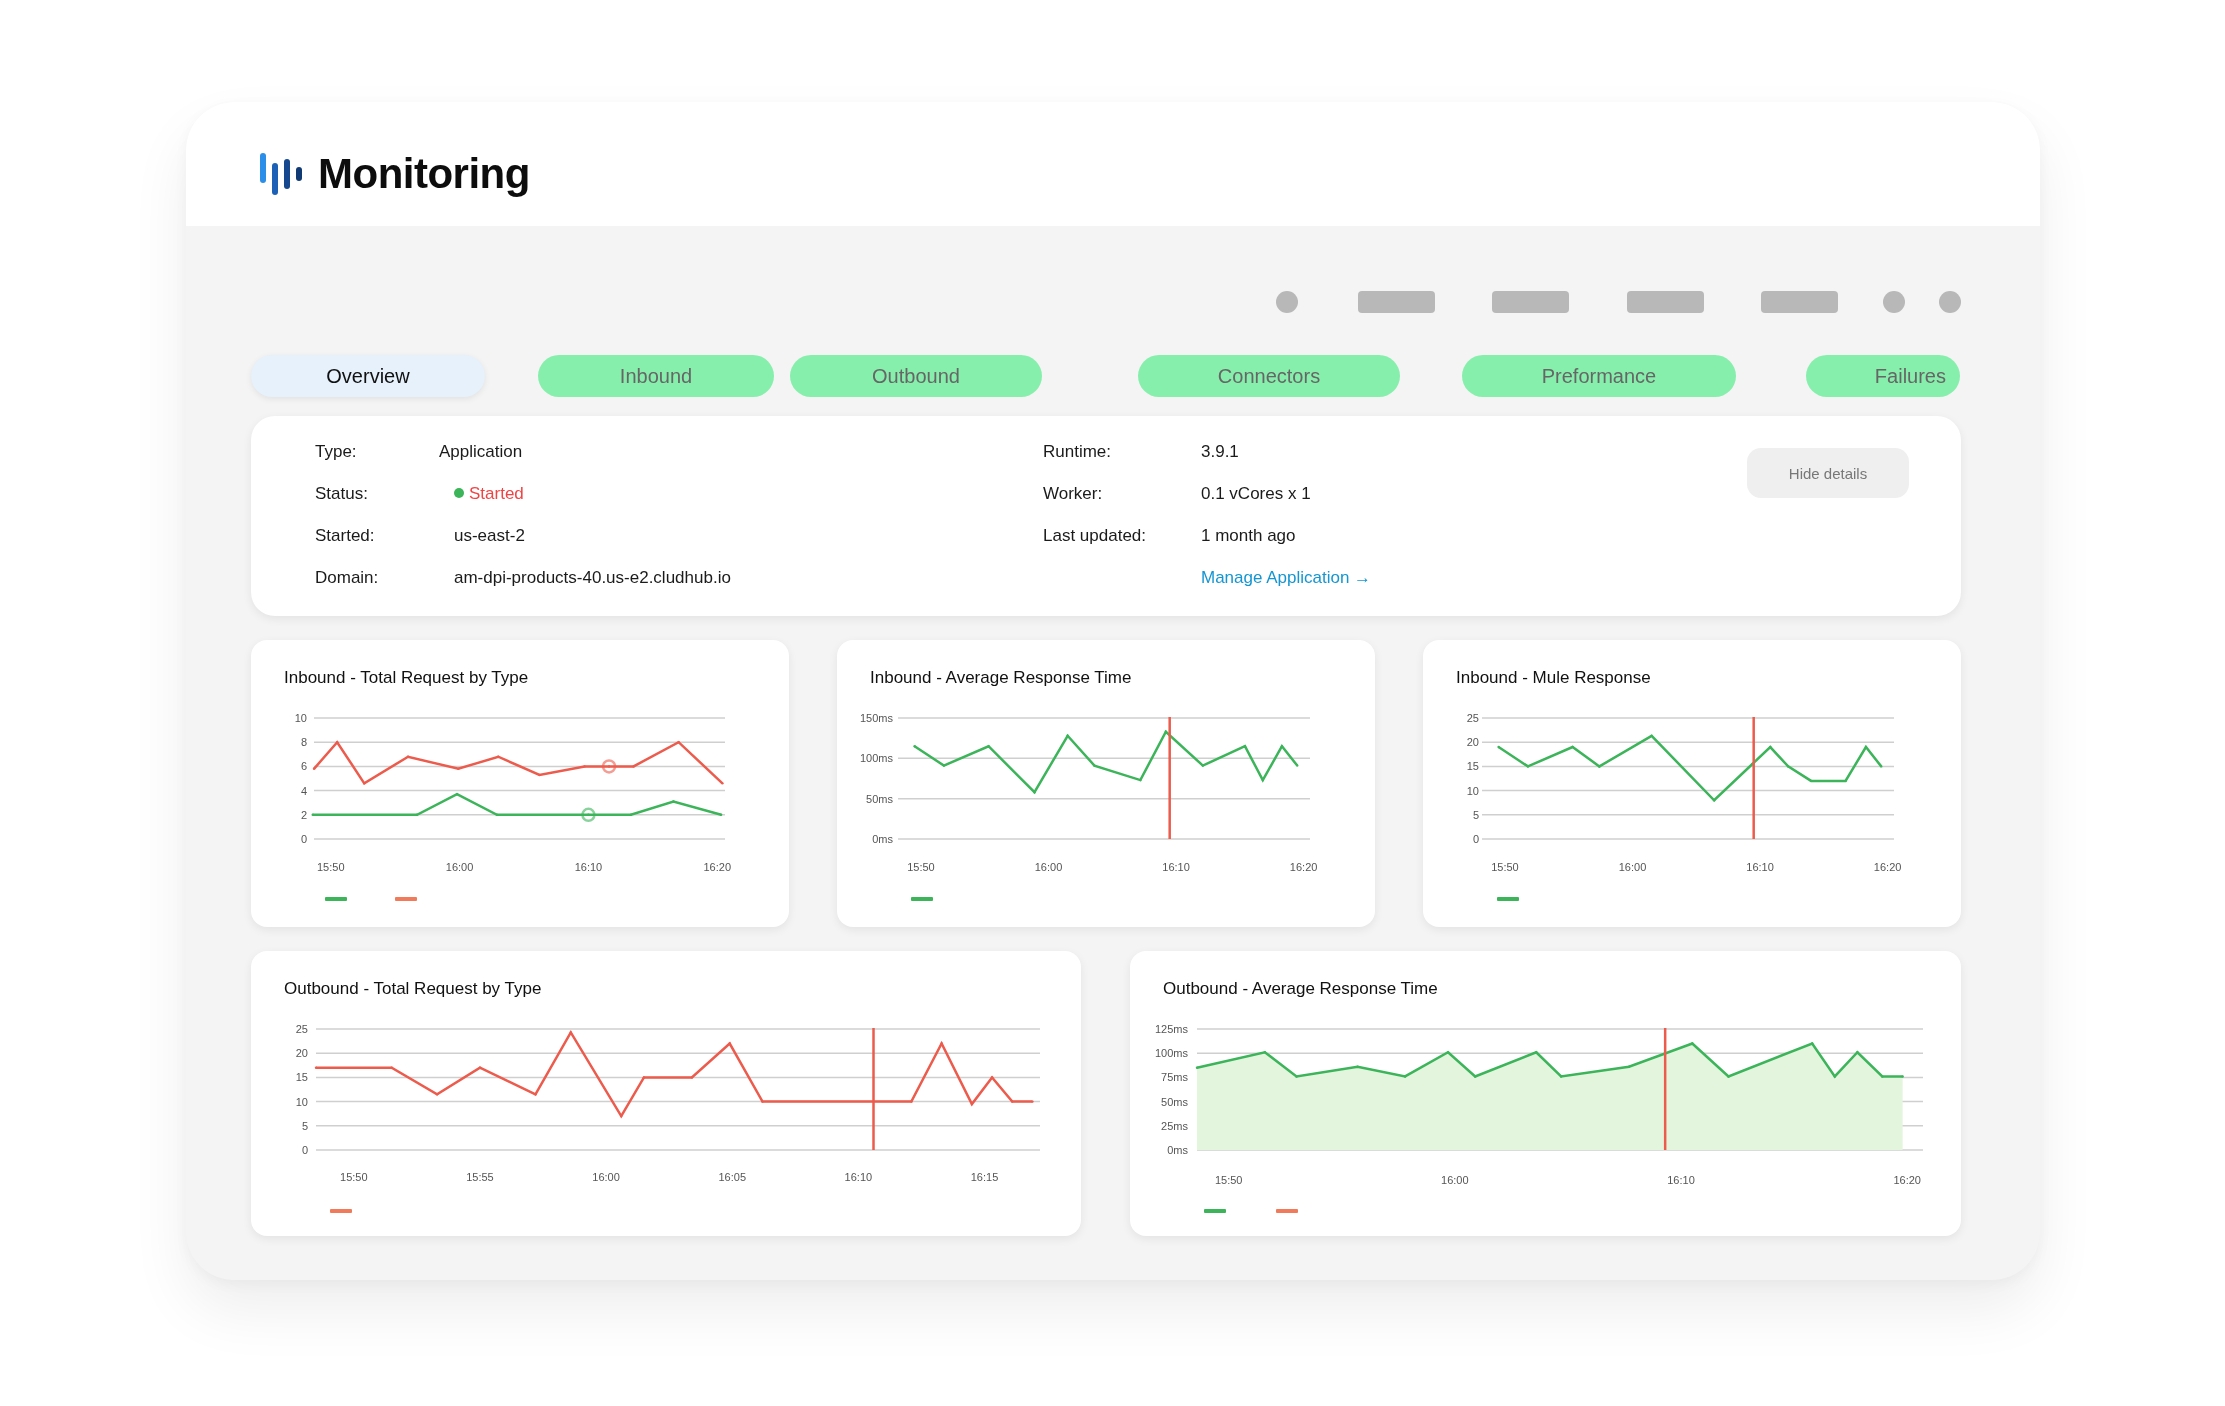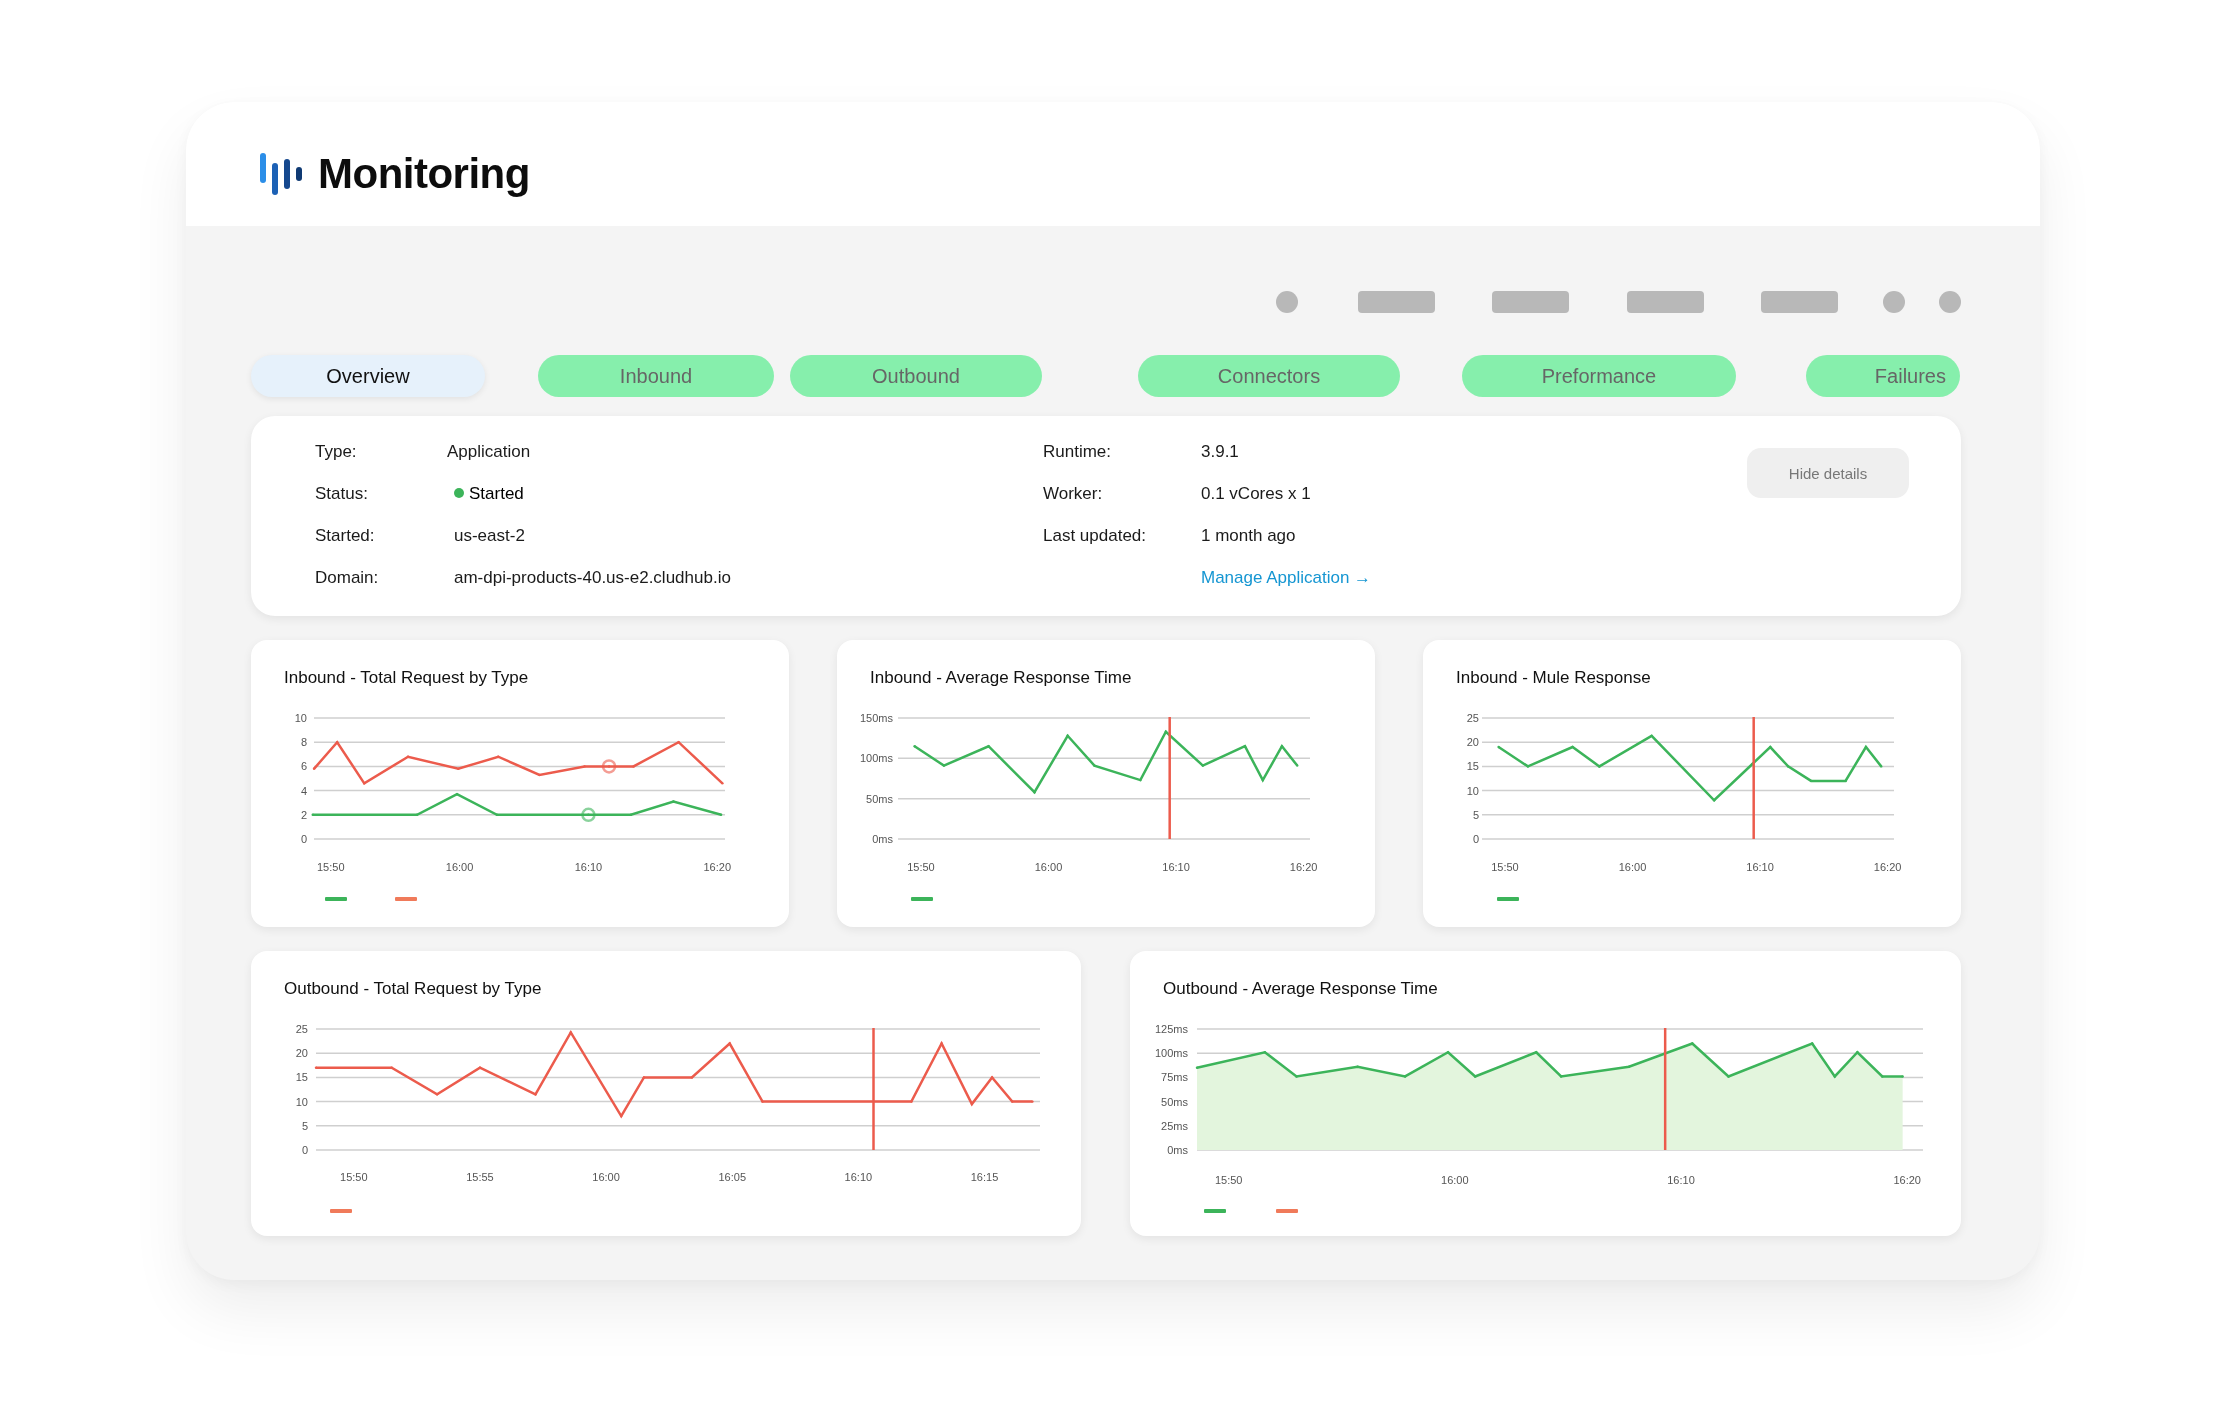--- a/index.html
+++ b/index.html
@@ -100,7 +100,7 @@
   <div class="details-card">
     <div class="detail-row" style="left:64px;top:26px;">
       <span class="detail-label">Type:</span>
-      <span class="detail-value" style="left:132px;">Application</span>
+      <span class="detail-value" style="left:124px;">Application</span>
     </div>
     <div class="detail-row" style="left:64px;top:68px;">
       <span class="detail-label">Status:</span>

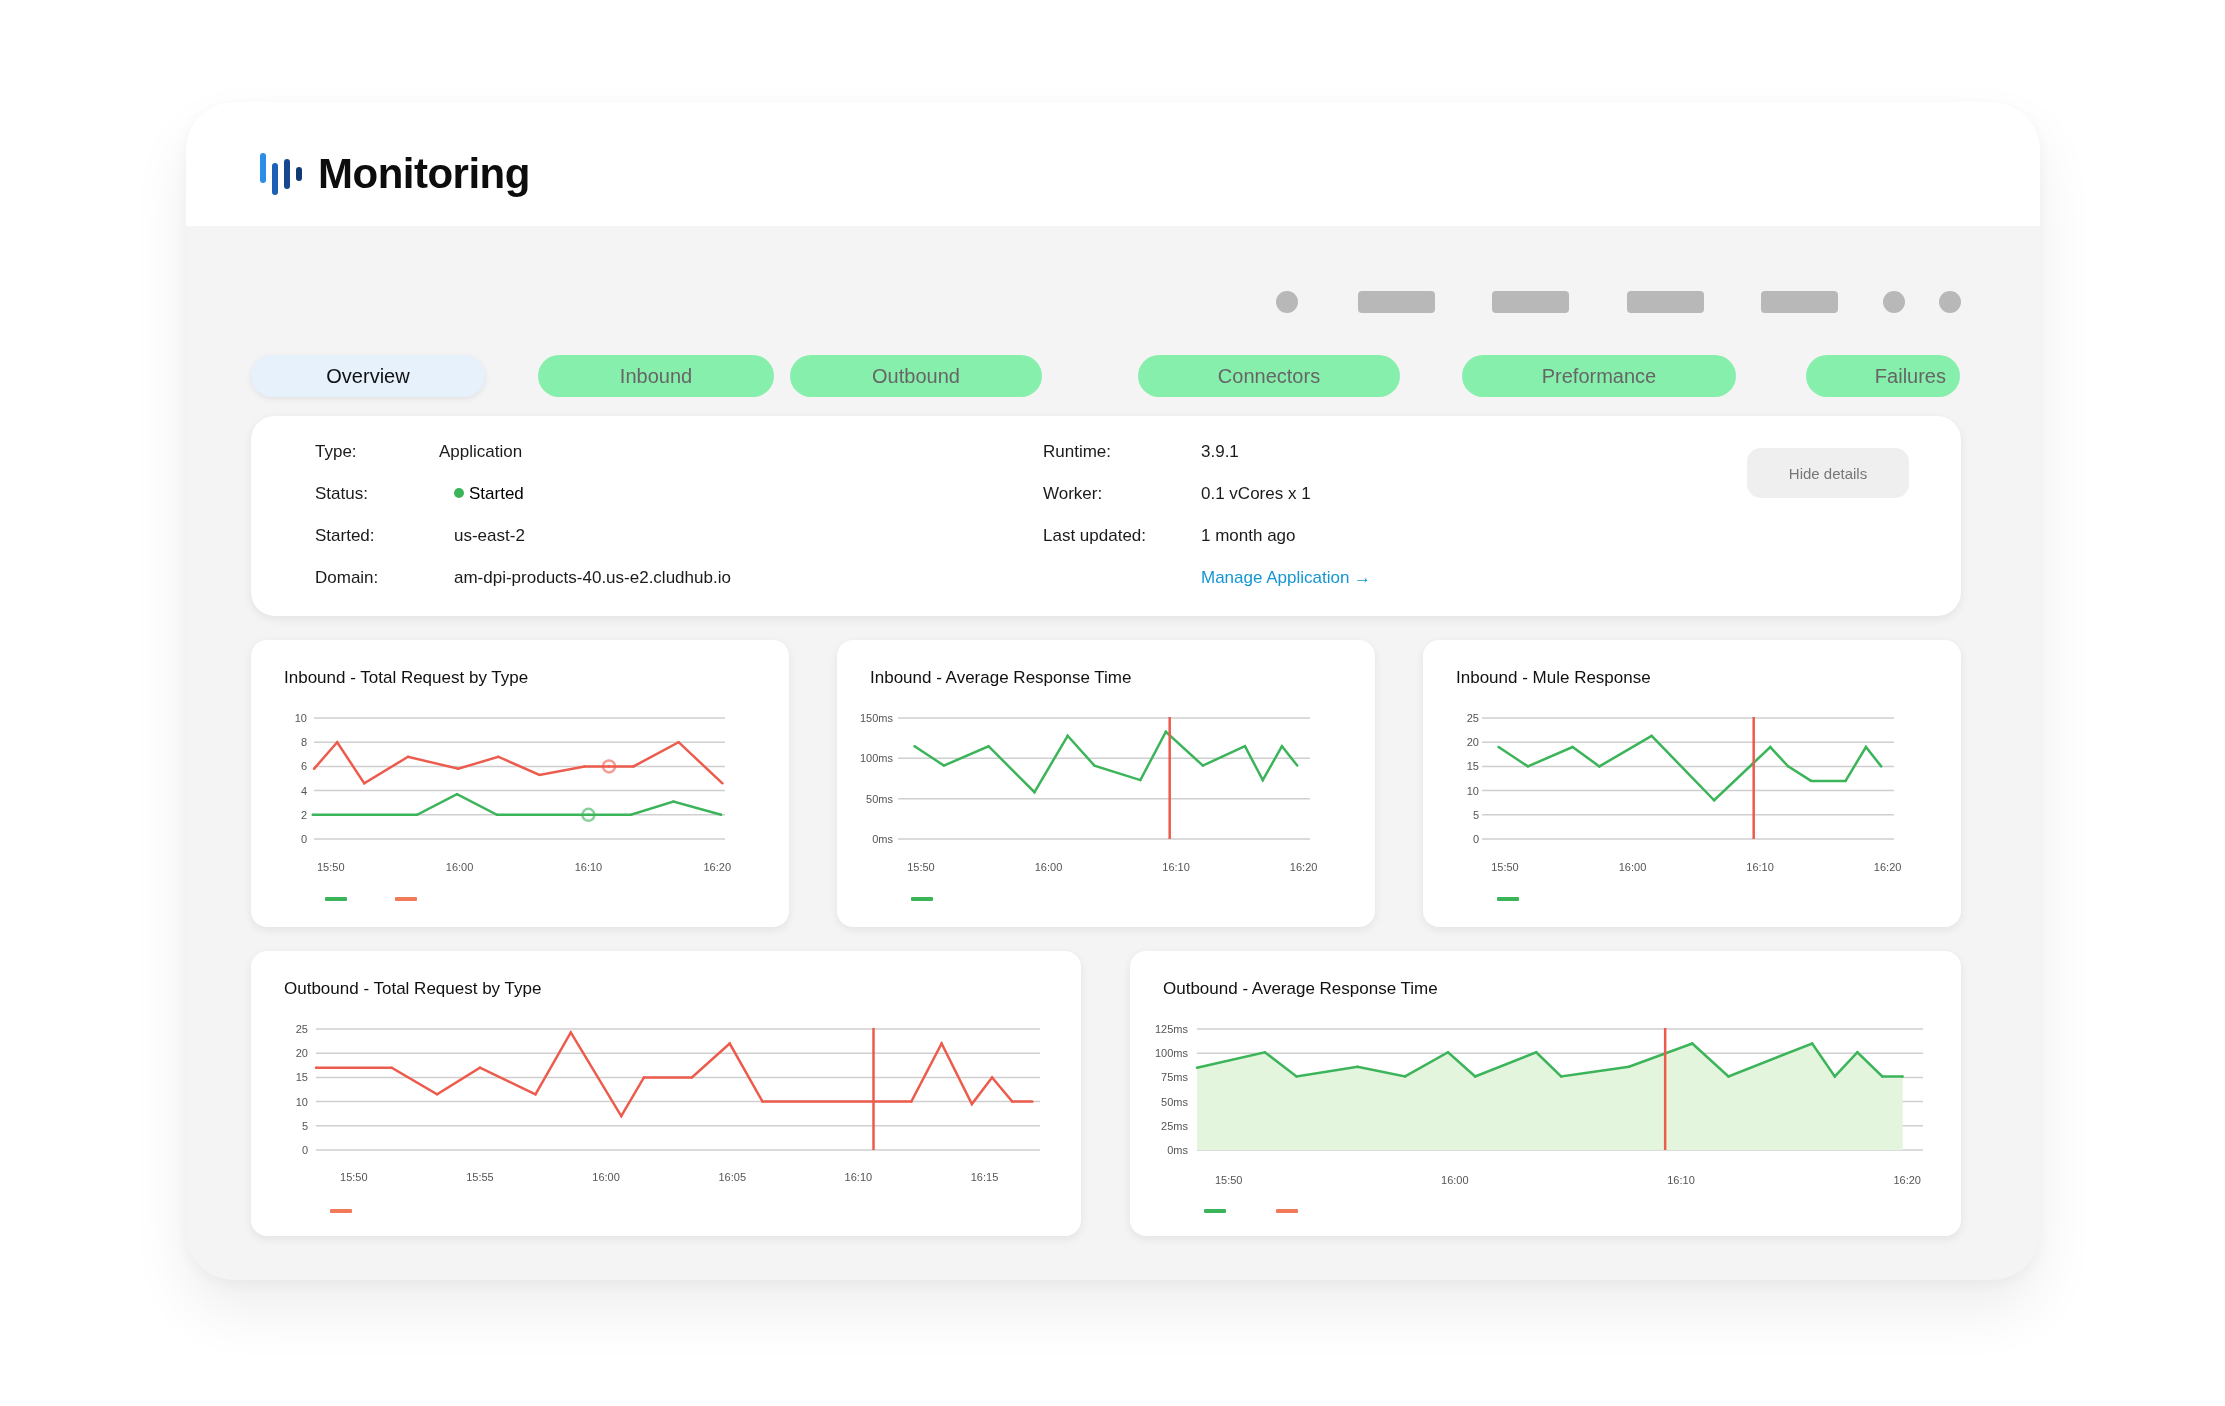--- a/index.html
+++ b/index.html
@@ -47,7 +47,7 @@
   .detail-label { position: absolute; }
   .detail-value { position: absolute; white-space: nowrap; }
   .status-dot { display: inline-block; width: 10px; height: 10px; background: #3cb45a; border-radius: 50%; margin-right: 5px; vertical-align: middle; position: relative; top: -2px; }
-  .status-text { color: #000000; }
+  .status-text { color: #ef4444; }
   .manage-link { color: #1596d2; cursor: pointer; }
   .hide-btn {
     position: absolute; left: 1496px; top: 32px; width: 162px; height: 50px; border-radius: 14px;

